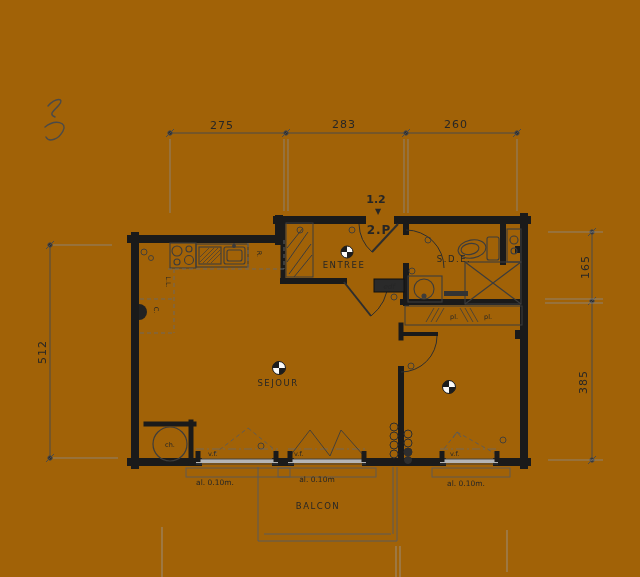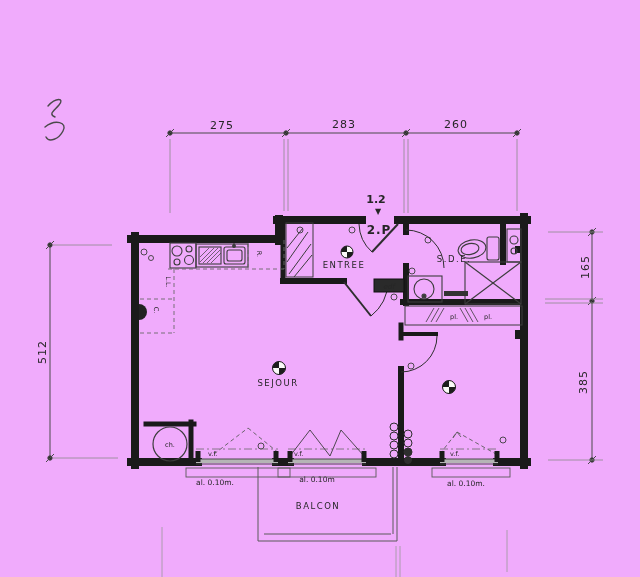--- a/index.html
+++ b/index.html
@@ -3,7 +3,7 @@
 <meta charset="utf-8">
 <style>
   html,body{margin:0;padding:0;background:#e9e9e7;}
-  .page{width:640px;height:577px;background:#f0abfc;position:relative;overflow:hidden;
+  .page{width:640px;height:577px;background:#a16207;position:relative;overflow:hidden;
         font-family:"DejaVu Sans", sans-serif;}
   svg{display:block}
   text{fill:#262626;font-family:"DejaVu Sans", sans-serif;}

